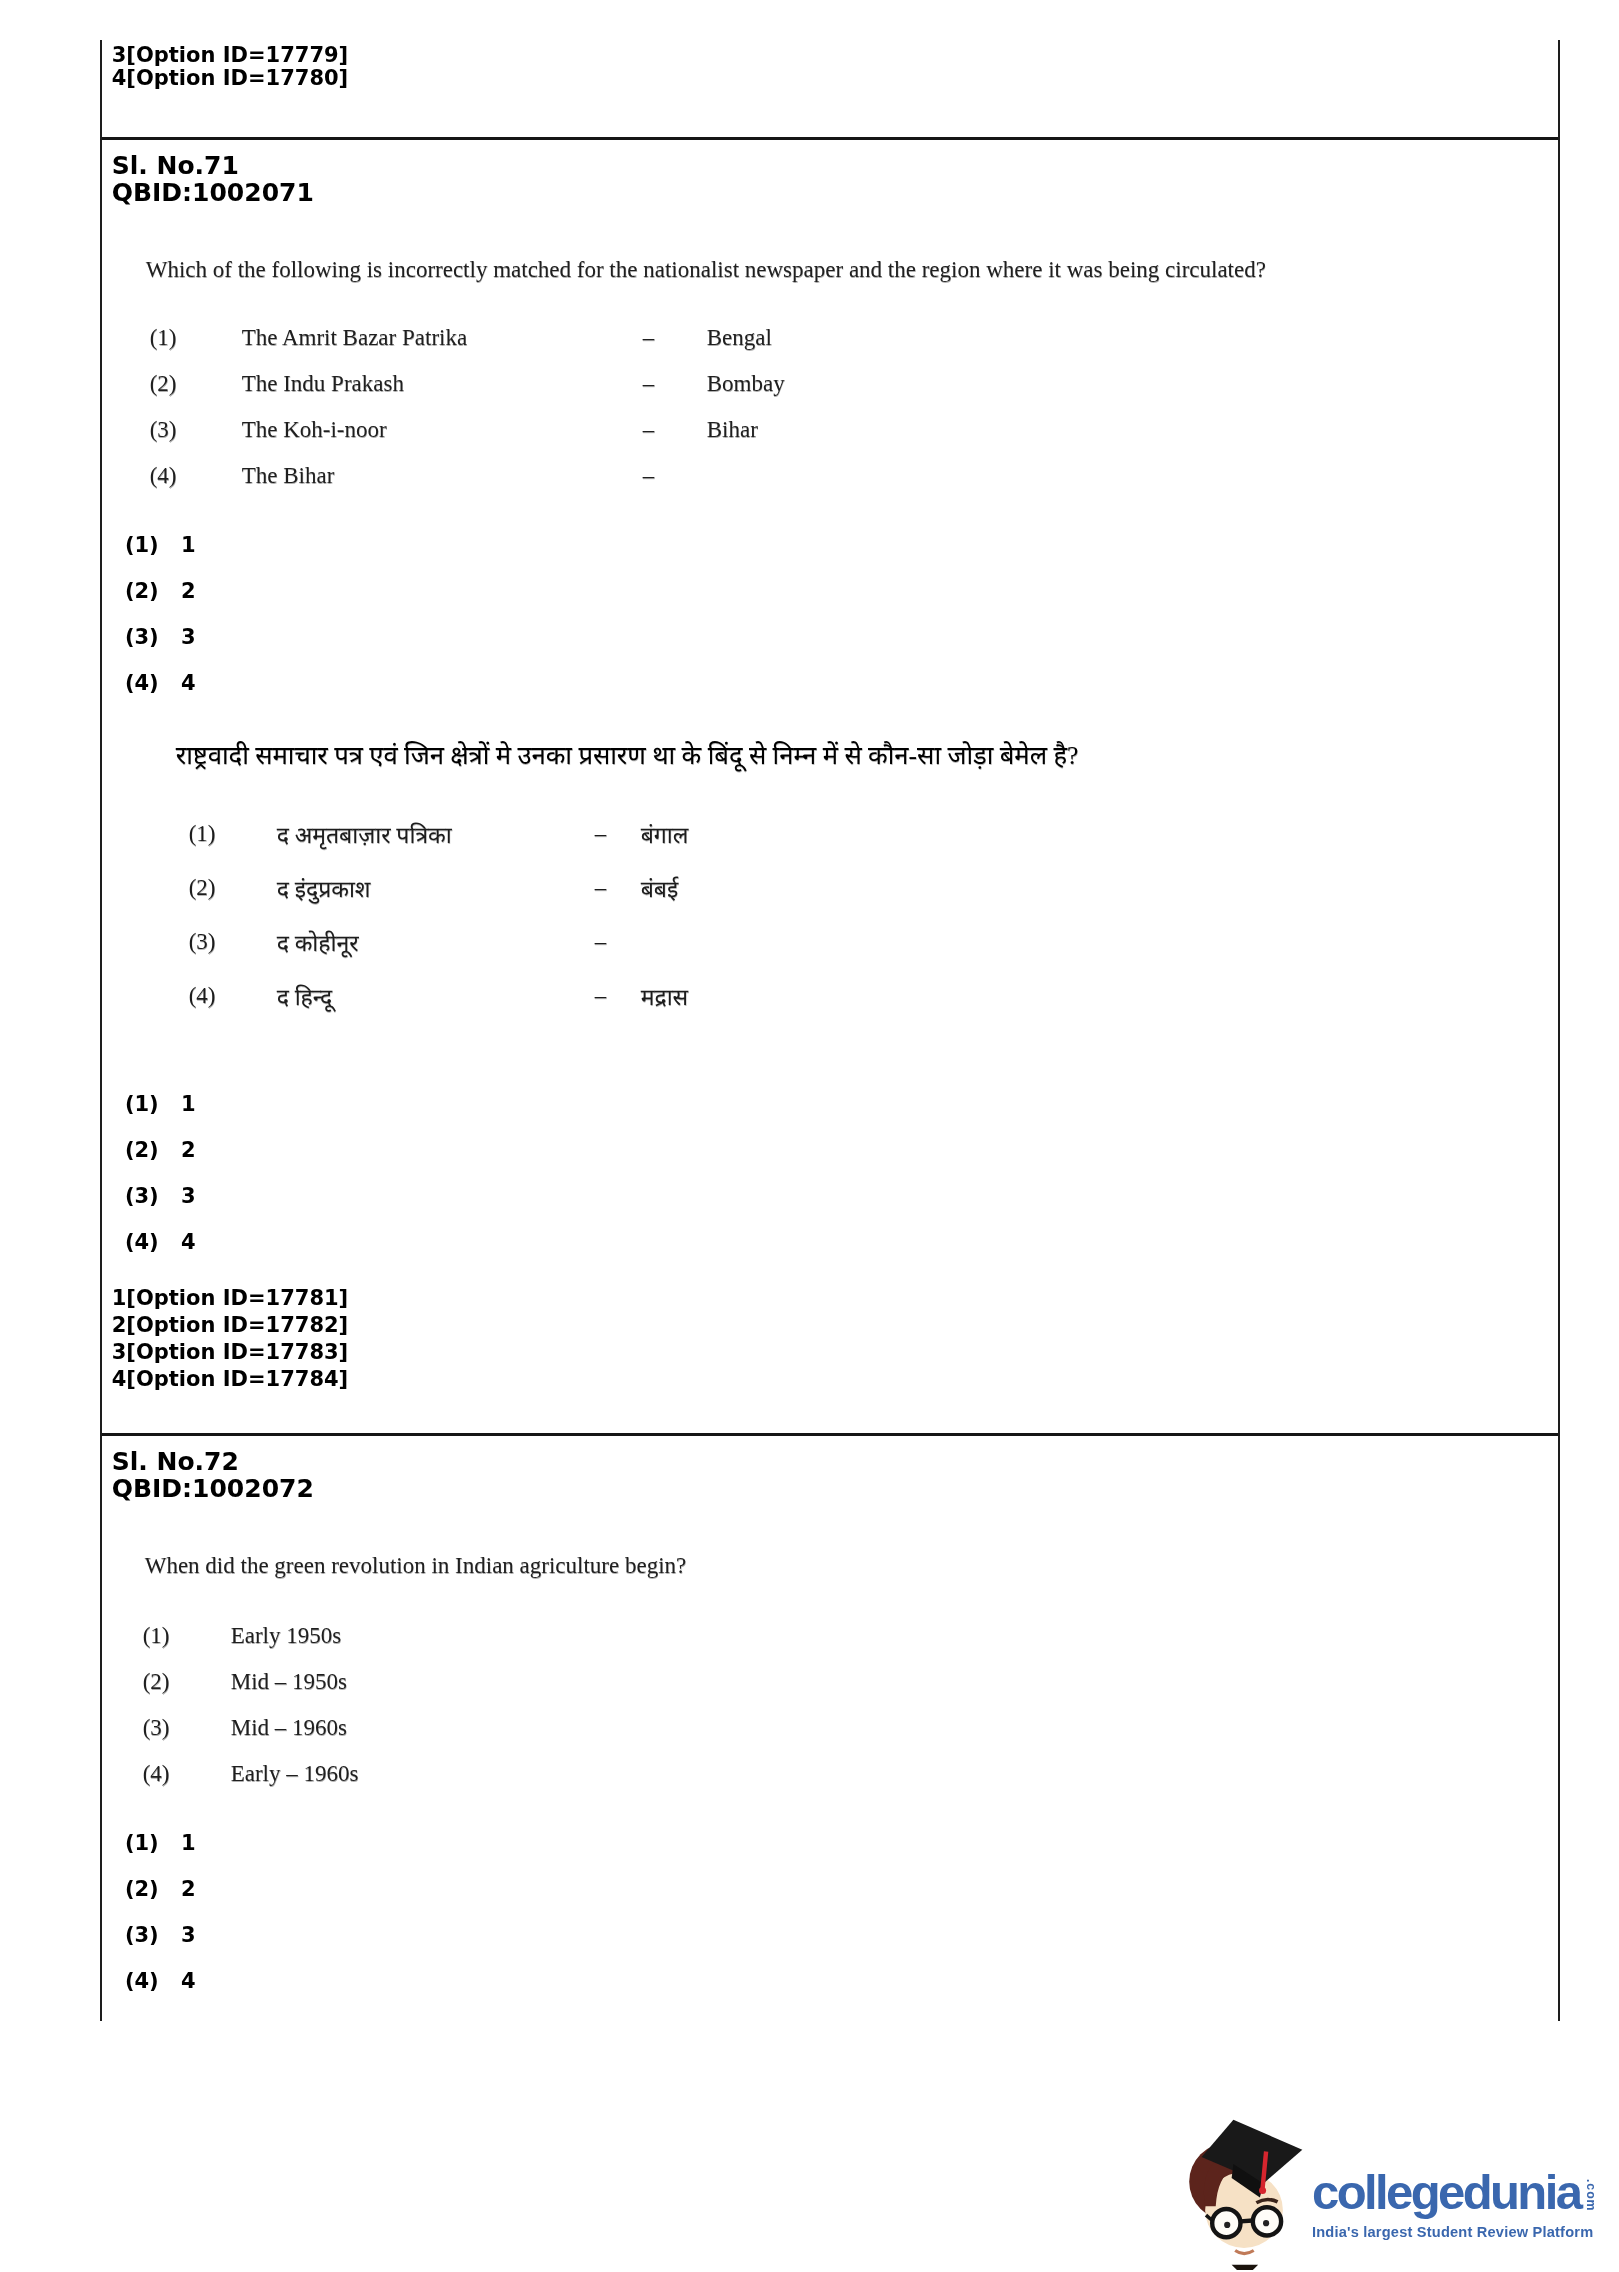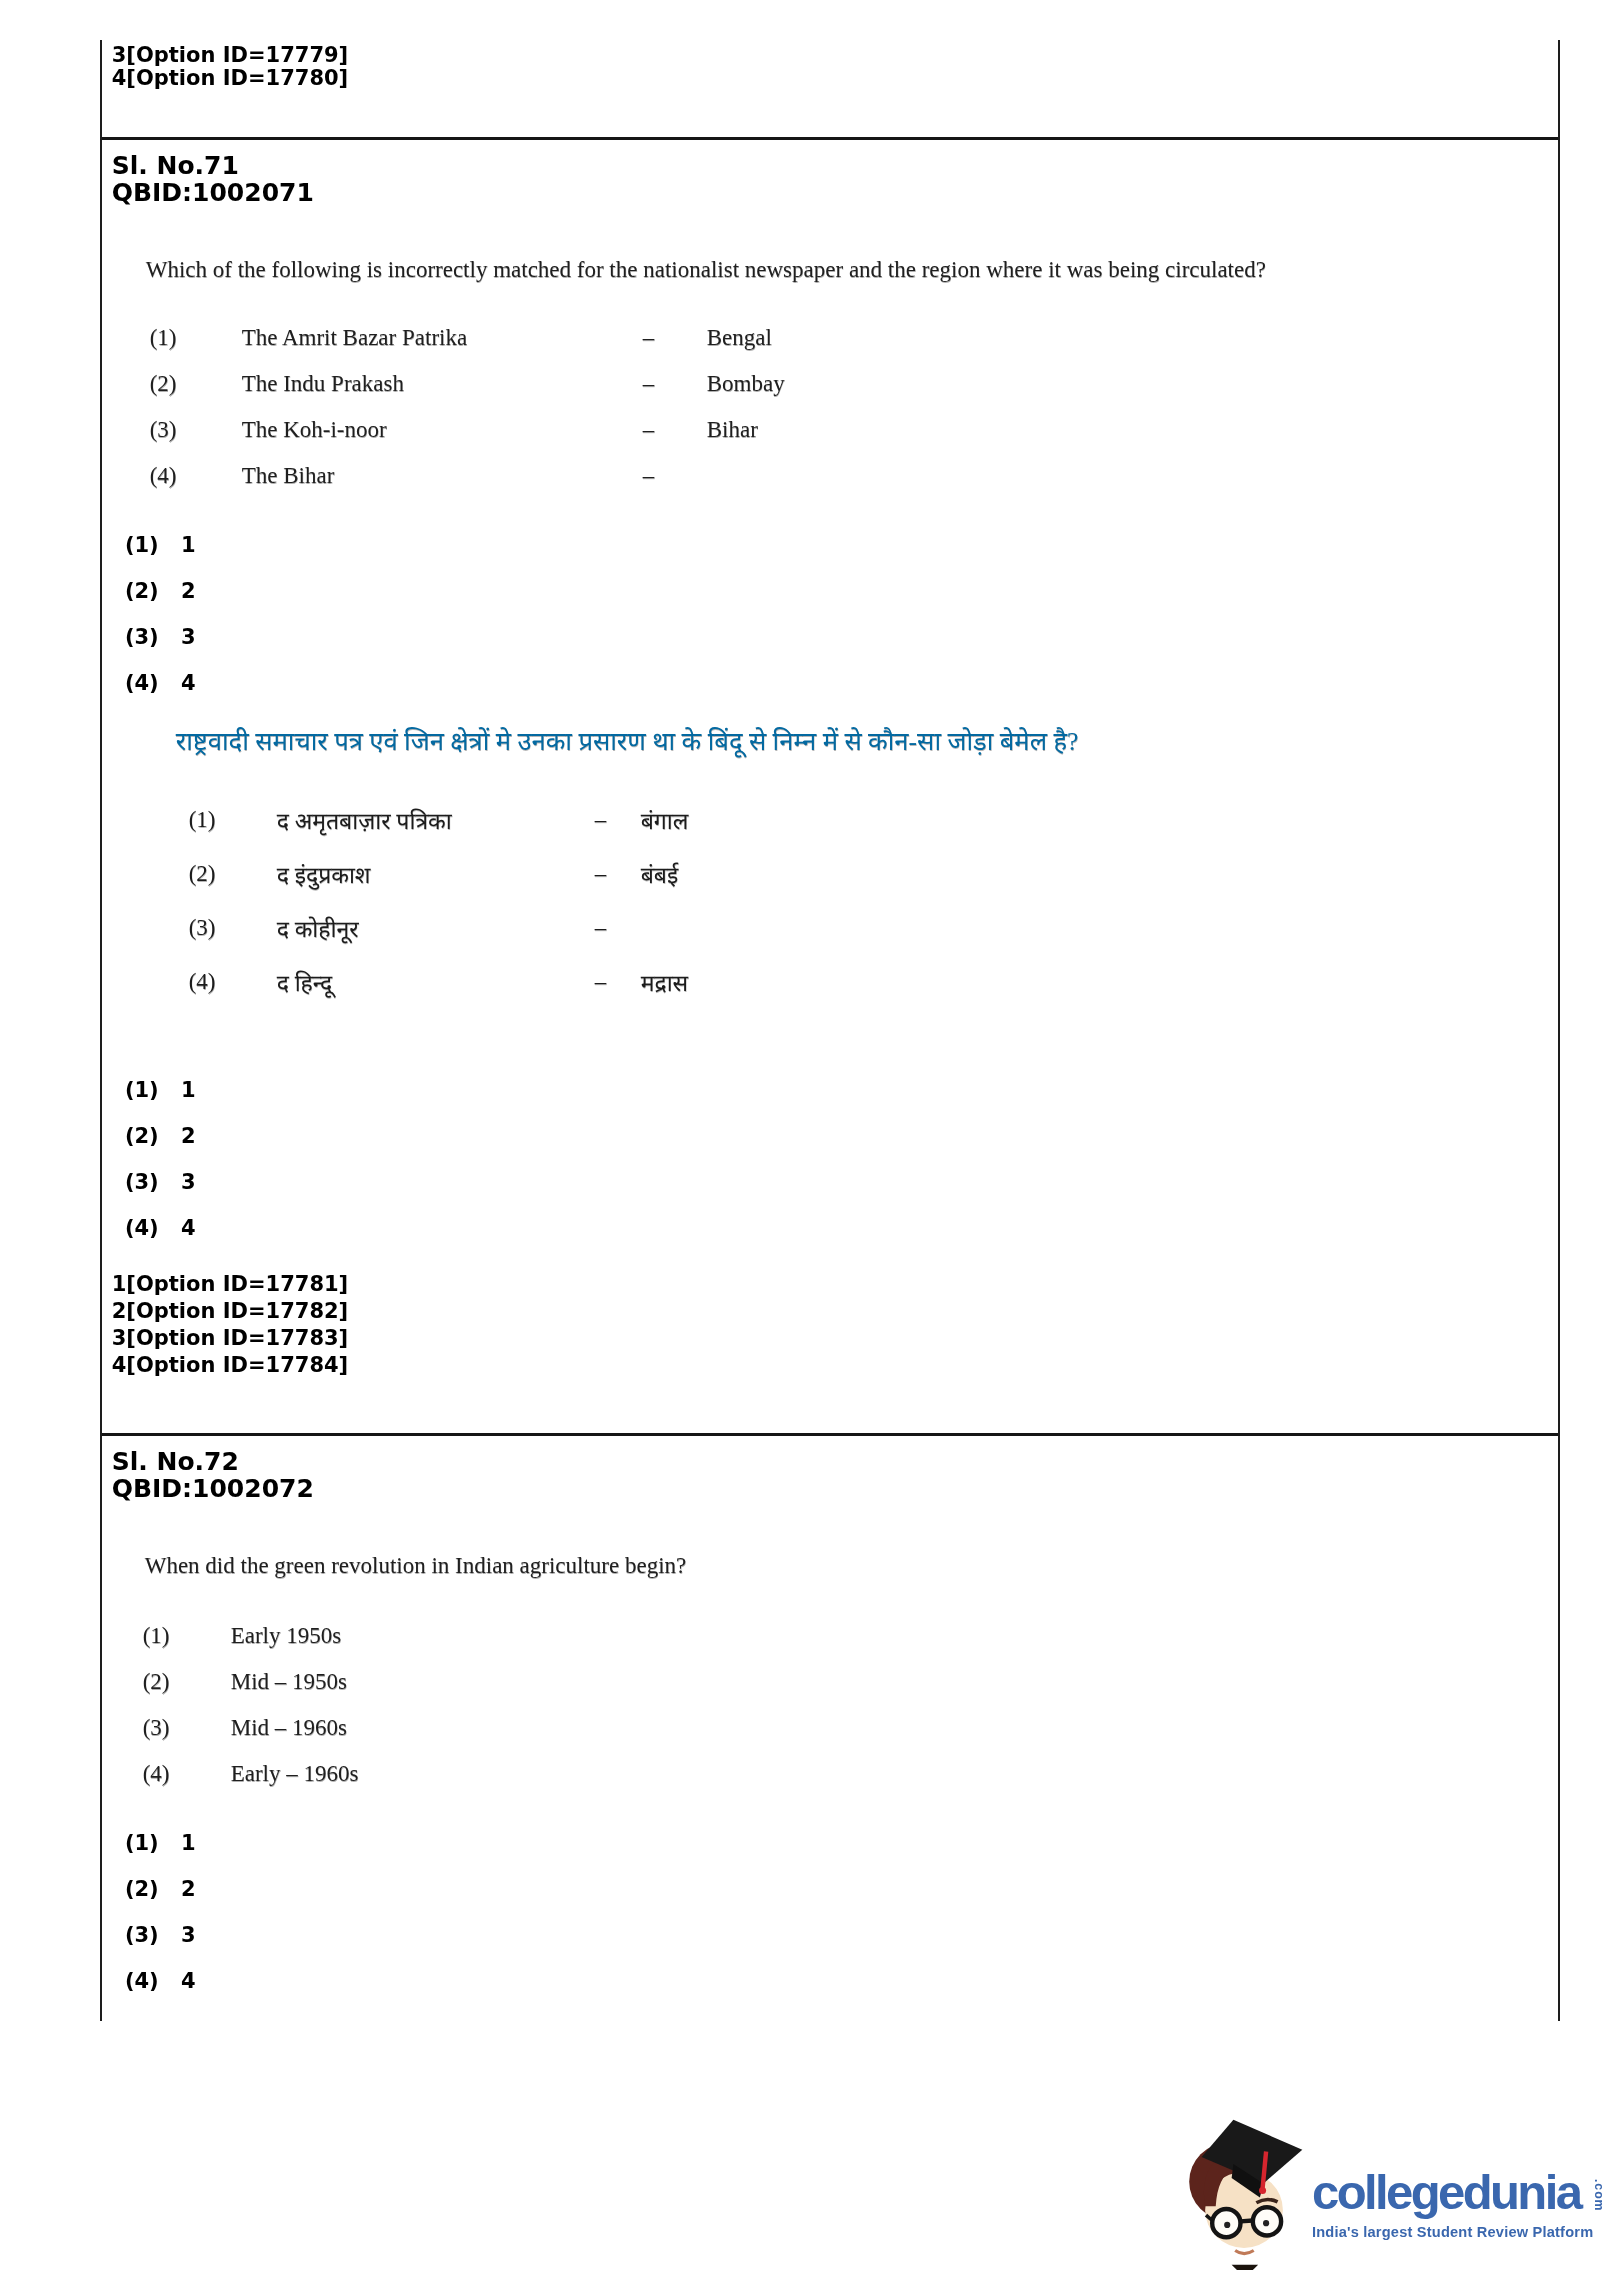--- a/index.html
+++ b/index.html
@@ -40,8 +40,8 @@
          font-size:21px;}
   .a-num{width:56px;}
 
-  .question-hi{margin-top:16px;margin-left:64px;font-size:25.6px;line-height:39px;
-               font-family:"Liberation Serif",serif;color:#0369a1;
+  .question-hi{margin-top:30px;margin-left:64px;font-size:25.6px;line-height:39px;
+               font-family:"Liberation Serif",serif;color:#000000;
                text-shadow:0.4px 0.7px 0.6px rgba(95,95,95,.45);}
   .match-hi{margin-top:32px;font-family:"Liberation Serif",serif;color:#1c1c1c;
             font-size:24px;text-shadow:0.4px 0.7px 0.6px rgba(95,95,95,.45);}

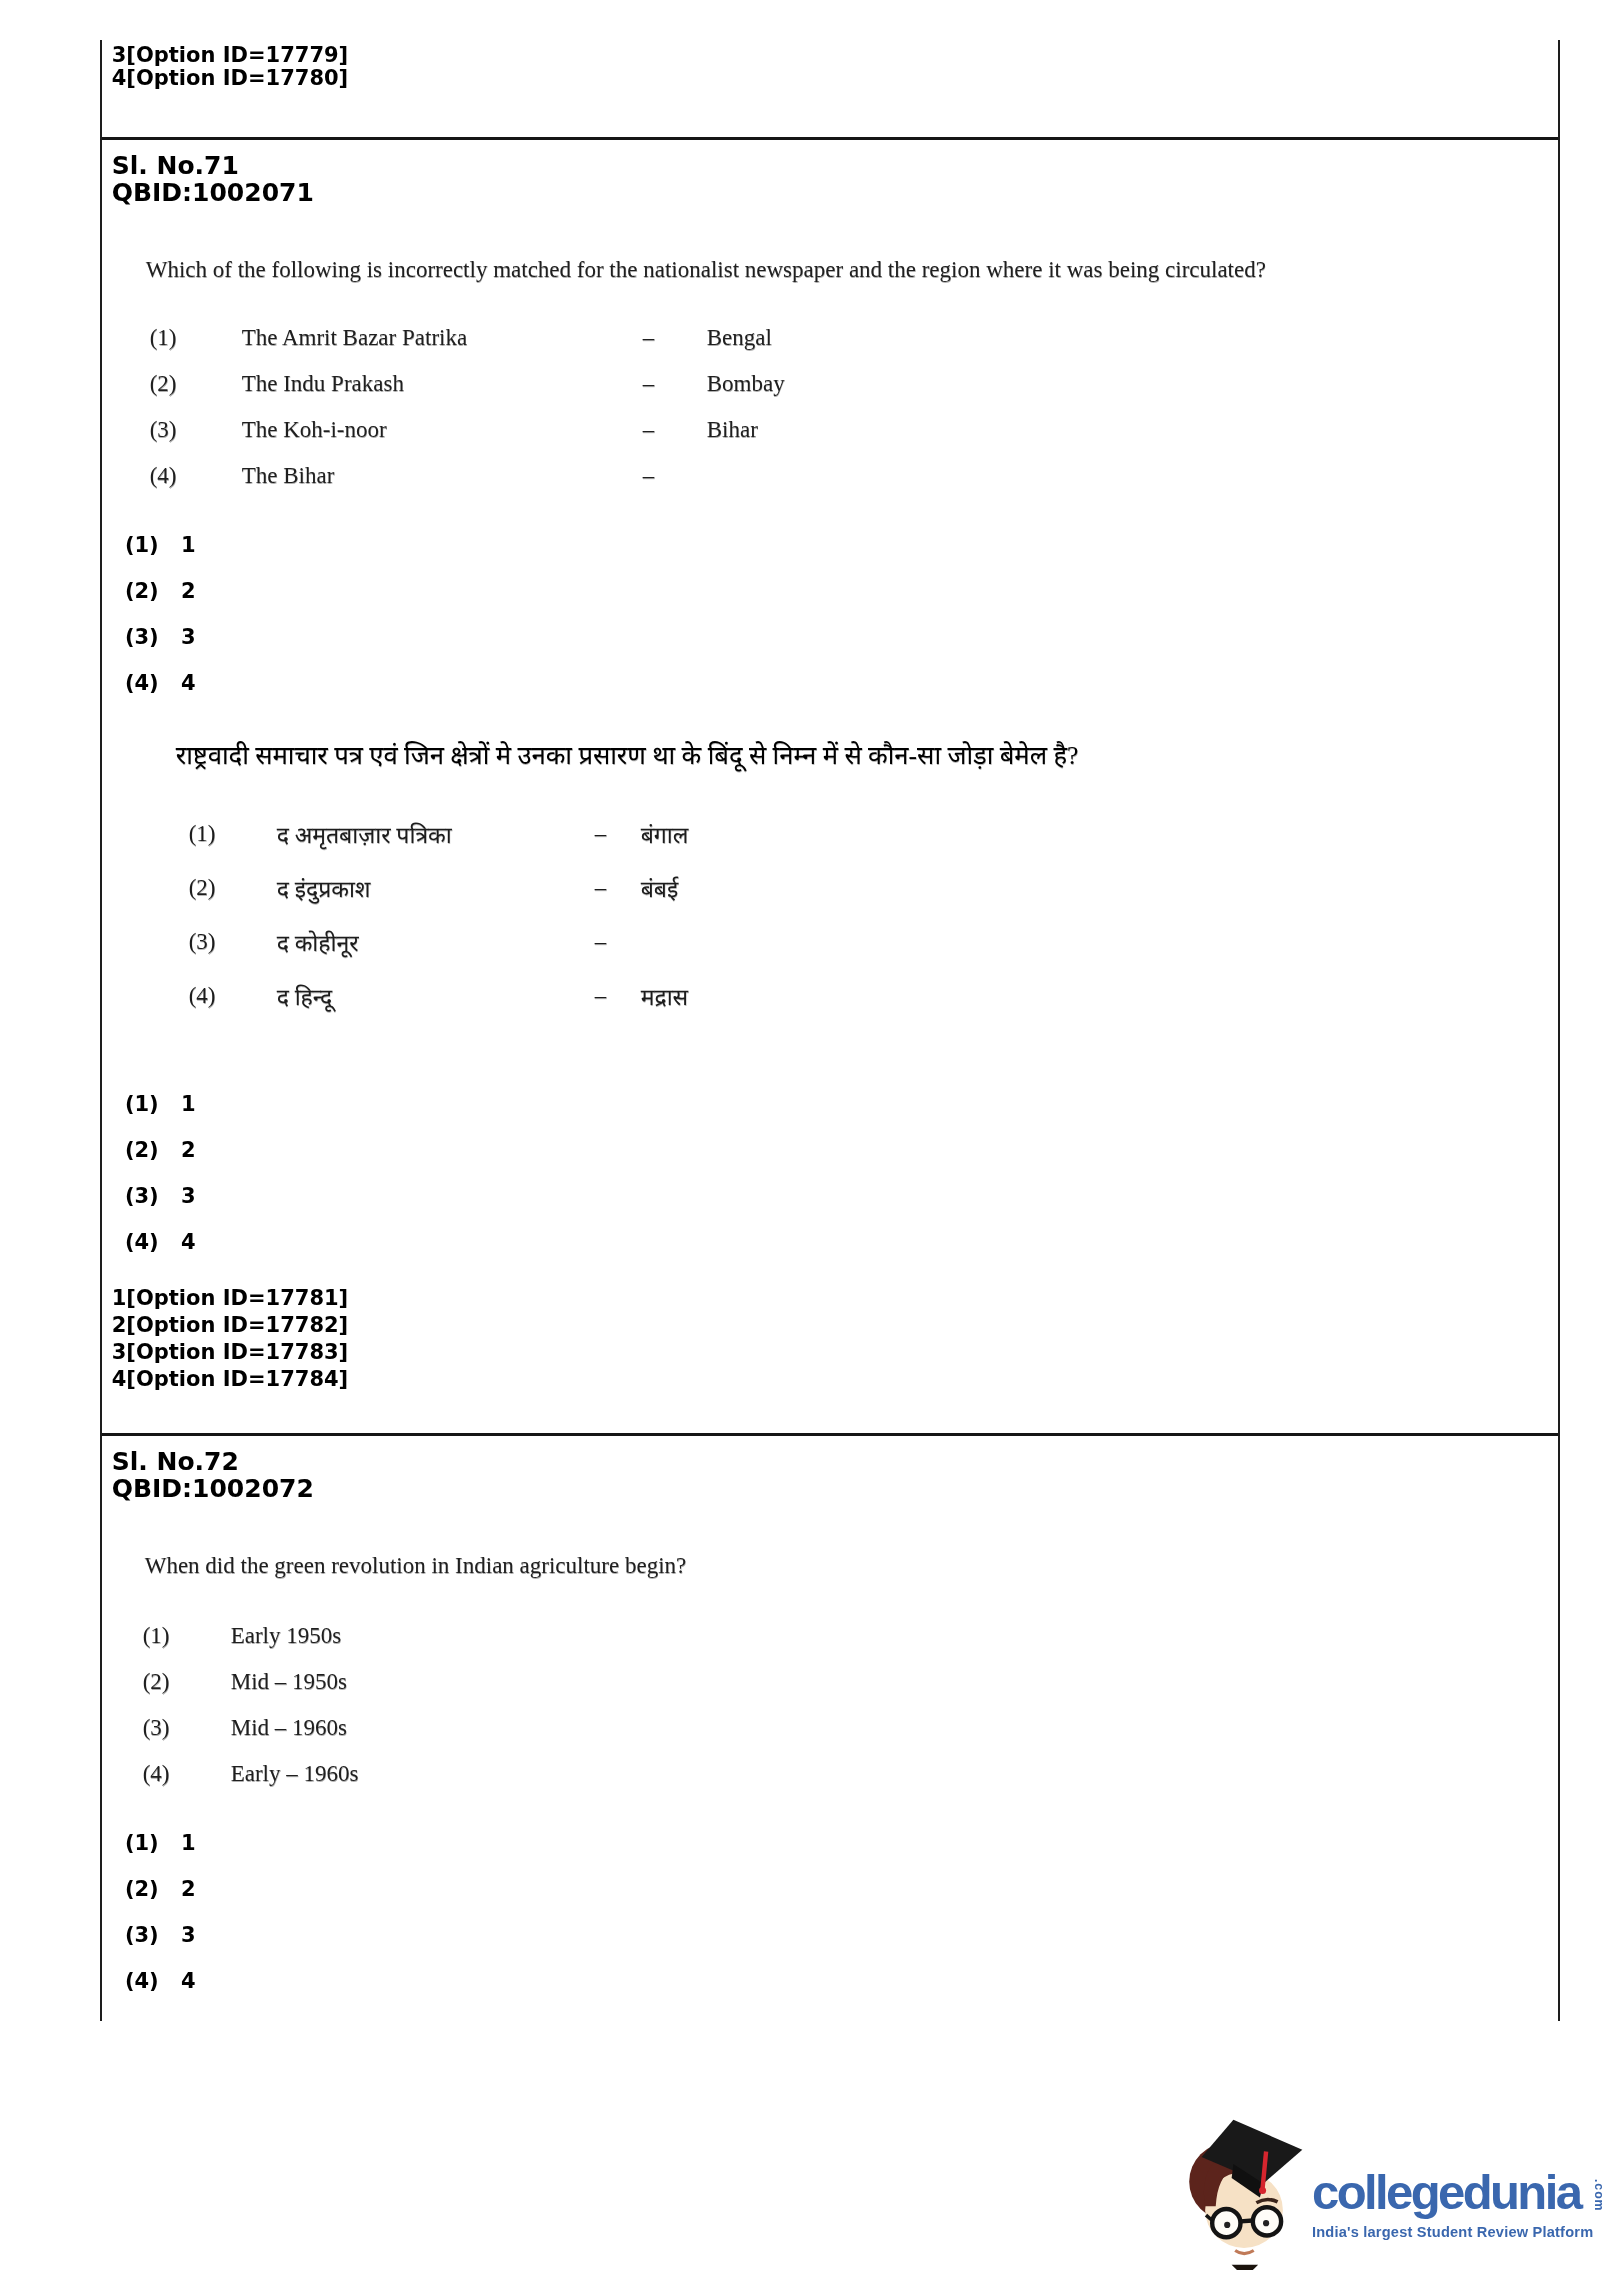--- a/index.html
+++ b/index.html
@@ -58,7 +58,7 @@
   .logo-block{position:absolute;left:1173px;top:2116px;width:446px;height:157px;}
   .mascot{position:absolute;left:8.8px;top:1.8px;}
   .logo-text{position:absolute;left:139px;top:51px;white-space:nowrap;}
-  .brand-row{display:flex;align-items:flex-start;gap:8px;}
+  .brand-row{display:flex;align-items:flex-start;}
   .brand{font-size:49px;font-weight:700;letter-spacing:-2.6px;color:#3a67ae;line-height:51px;}
   .tld{writing-mode:vertical-rl;font-size:12.4px;font-weight:700;color:#3a67ae;
        margin-left:3.5px;margin-top:12.4px;letter-spacing:0.9px;}

